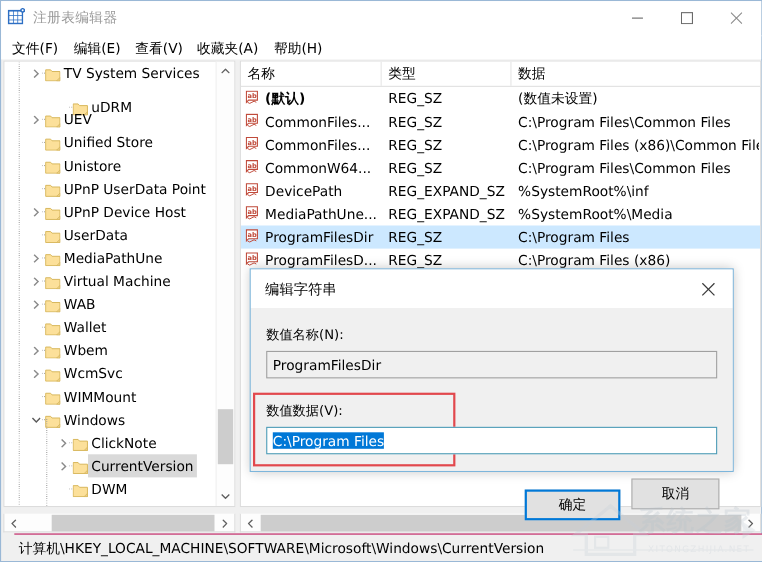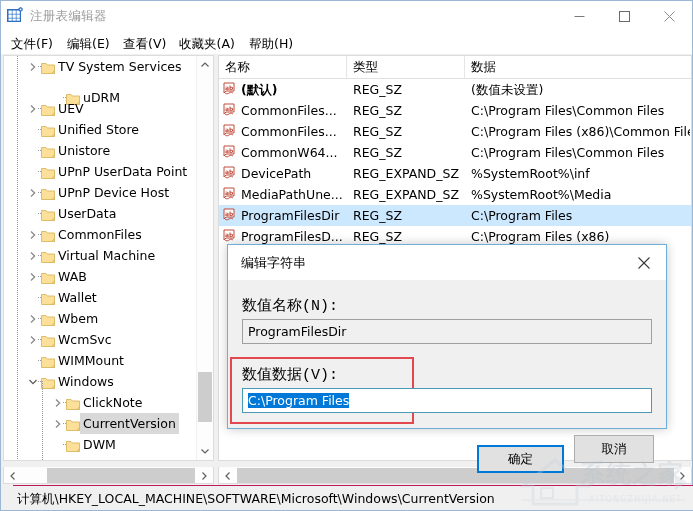--- a/index.html
+++ b/index.html
@@ -254,7 +254,7 @@
               <path d="M0.5 1.5 L5 1.5 L6.3 3 L13.5 3 L13.5 11.5 L0.5 11.5 Z" fill="#fce09a" stroke="#d8b75c" stroke-width="0.9"></path>
               <path d="M10.5 11.5 L13.5 8.5 L13.5 11.5 Z" fill="#ecd08a" stroke="#d8b75c" stroke-width="0.7"></path>
             </svg></span>
-          <span class="tlabel" style="left: 51px;">CommonFiles</span>
+          <span class="tlabel" style="left: 51px;">MediaPathUne</span>
         </div>
         <div class="trow" style="top: 189px; position: absolute; left: 0px; width: 194px;">
           <span class="chev" style="left: 22px; display: flex; align-items: center; justify-content: center;">

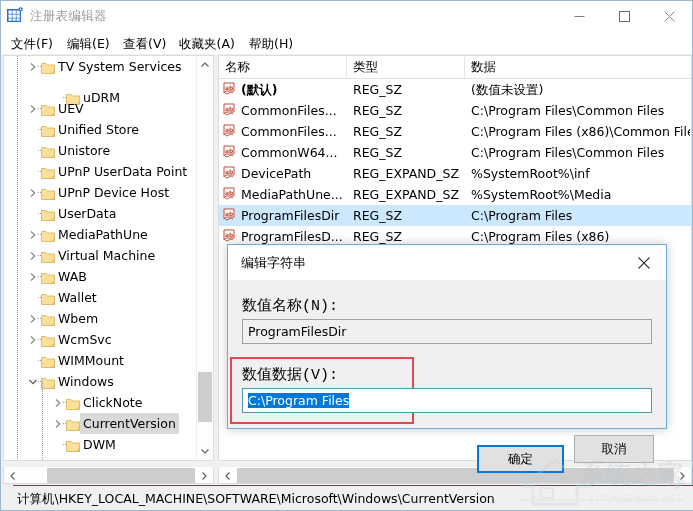--- a/index.html
+++ b/index.html
@@ -88,7 +88,7 @@
   .dlg-close{position:absolute;right:0;top:0;width:44px;height:35px;display:flex;
              align-items:center;justify-content:center;}
   .dlg-body{position:absolute;left:0;top:35px;width:438px;height:148px;background:#f0f0f0;}
-  .dlg-label{position:absolute;font-size:15px;color:#000;font-family:Liberation Mono, monospace;}
+  .dlg-label{position:absolute;font-size:12px;color:#000;}
   .dlg-input{position:absolute;background:#f0f0f0;border:1px solid #a0a0a0;
              box-sizing:border-box;font-size:12.5px;color:#000;padding:2px 5px;
              line-height:20px;height:25px;}

